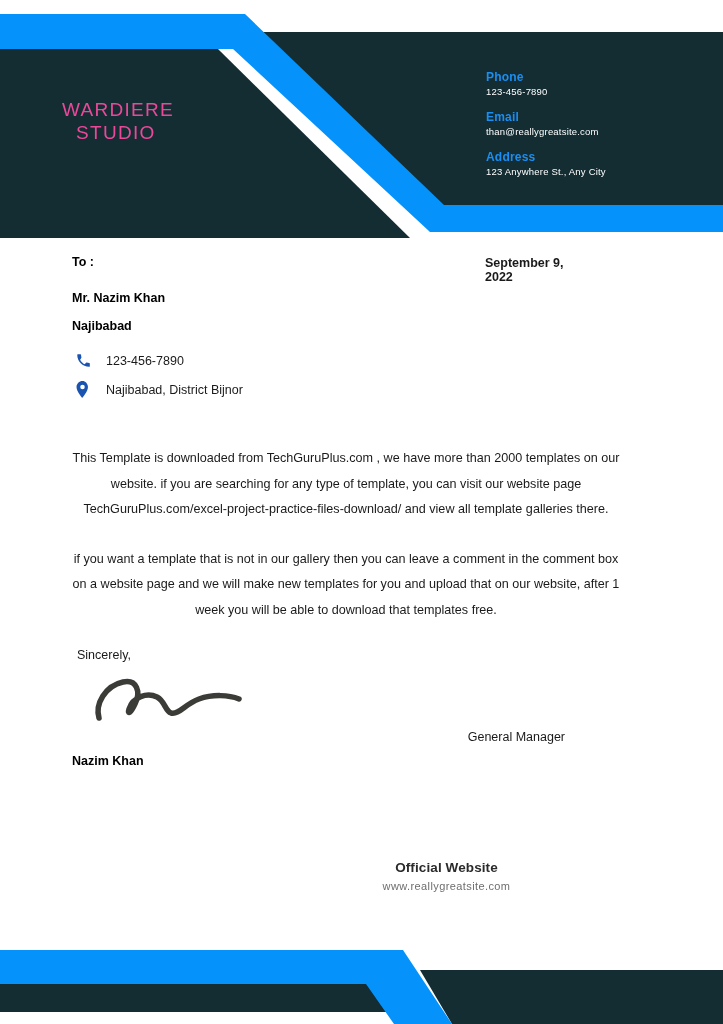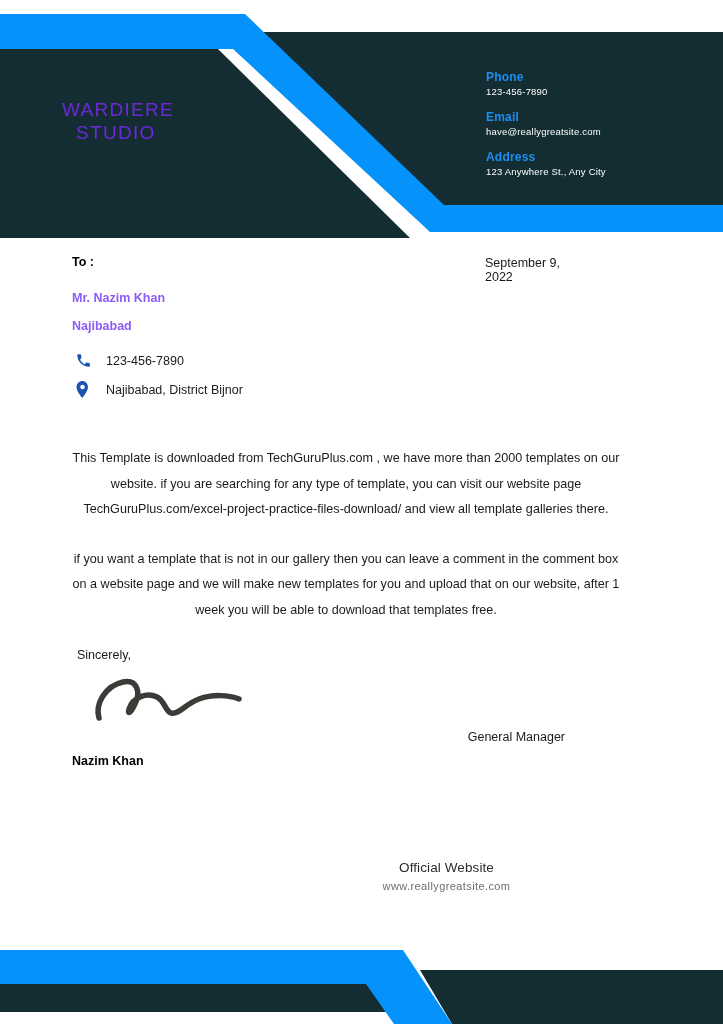--- a/index.html
+++ b/index.html
@@ -42,7 +42,7 @@
     position: absolute;
     left: 62px;
     top: 98px;
-    color: #6d28d9;
+    color: #ec4899;
     font-size: 19px;
     letter-spacing: 1.3px;
     line-height: 23px;

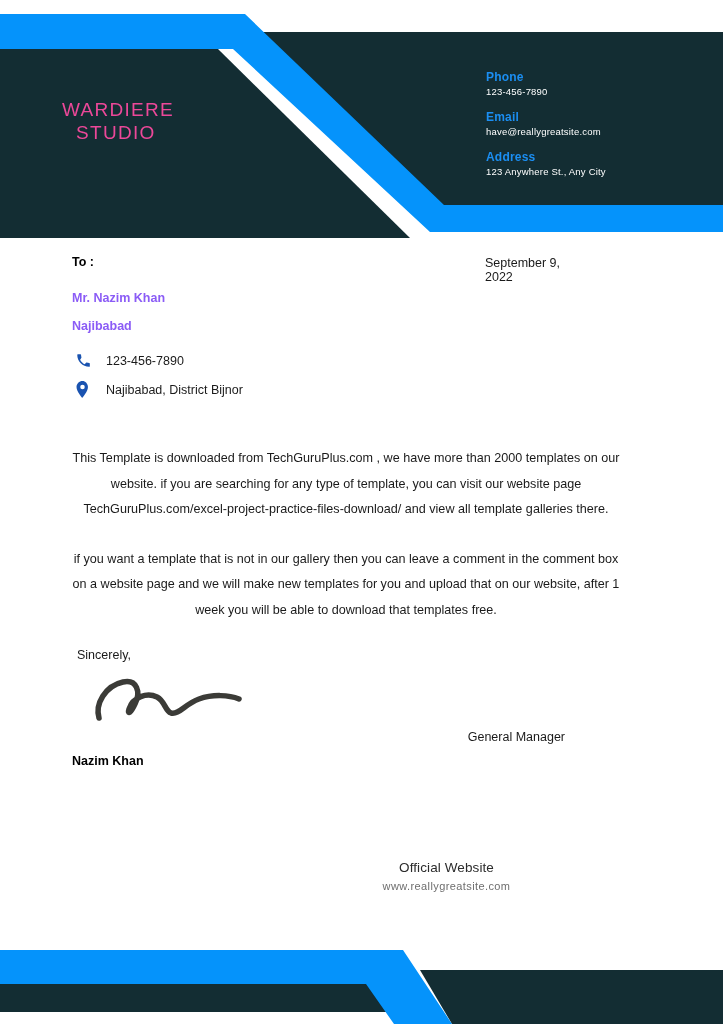--- a/index.html
+++ b/index.html
@@ -236,7 +236,7 @@
       </div>
       <div class="contact-item">
         <div class="contact-label">Email</div>
-        <div class="contact-value">have@reallygreatsite.com</div>
+        <div class="contact-value">than@reallygreatsite.com</div>
       </div>
       <div class="contact-item">
         <div class="contact-label">Address</div>

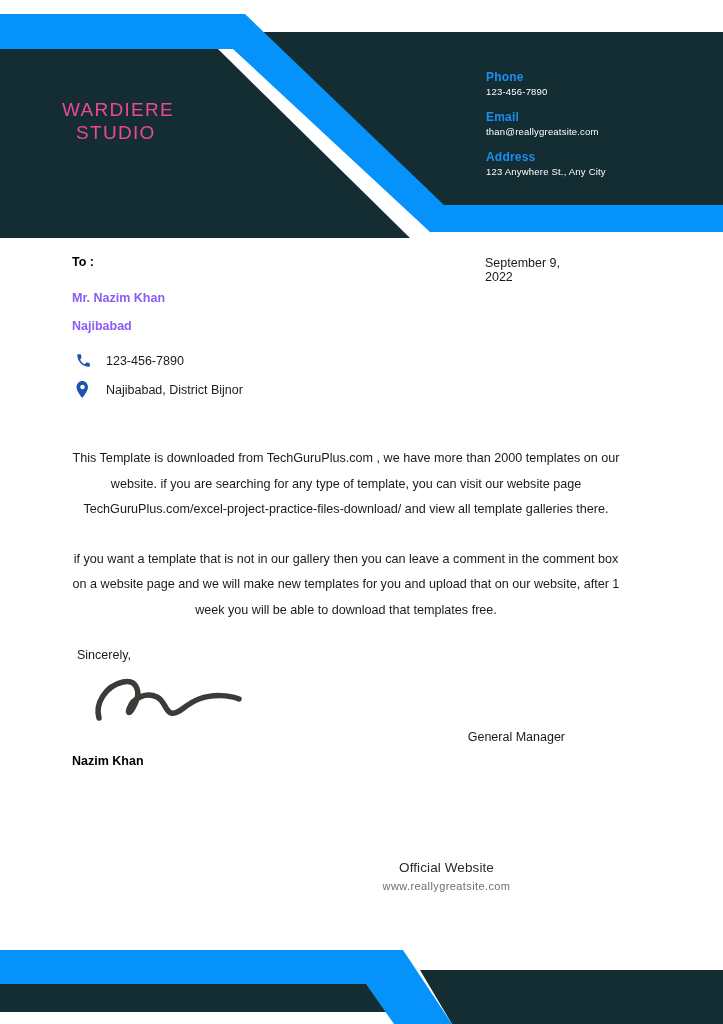--- a/index.html
+++ b/index.html
@@ -99,7 +99,7 @@
     top: 16px;
     font-size: 12.5px;
     color: #1a1a1a;
-    font-weight: 400;
+    font-weight: 700;
   }
 
   .recipient {

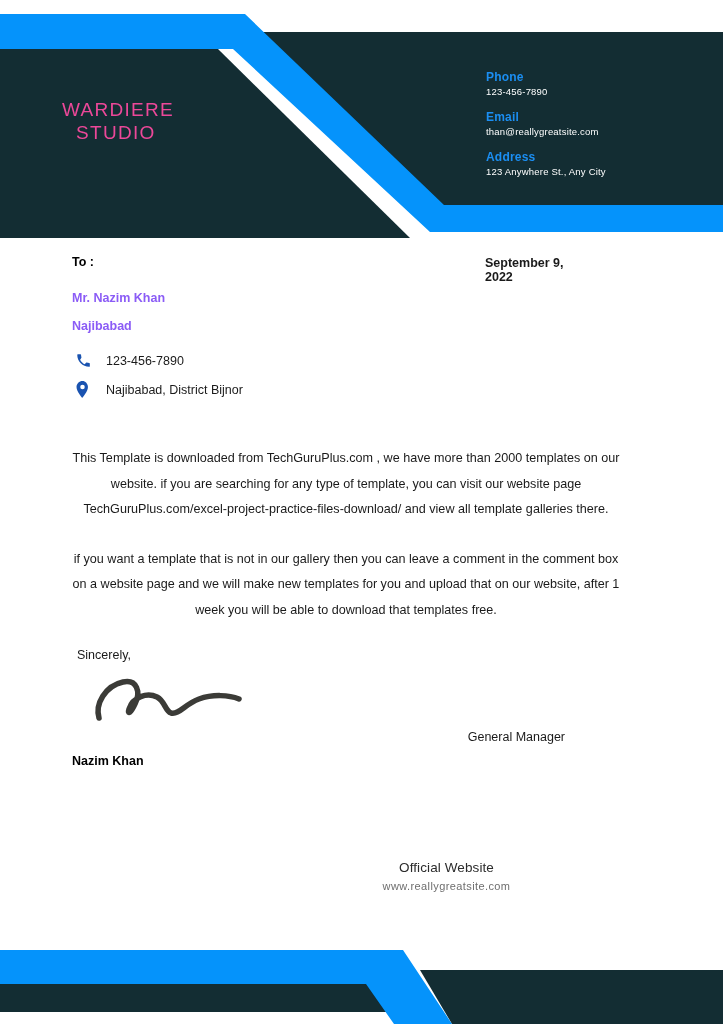--- a/index.html
+++ b/index.html
@@ -109,7 +109,7 @@
   .recipient div {
     font-size: 12.5px;
     font-weight: bold;
-    color: #8b5cf6;
+    color: #000000;
     margin-bottom: 11px;
     line-height: 17px;
   }

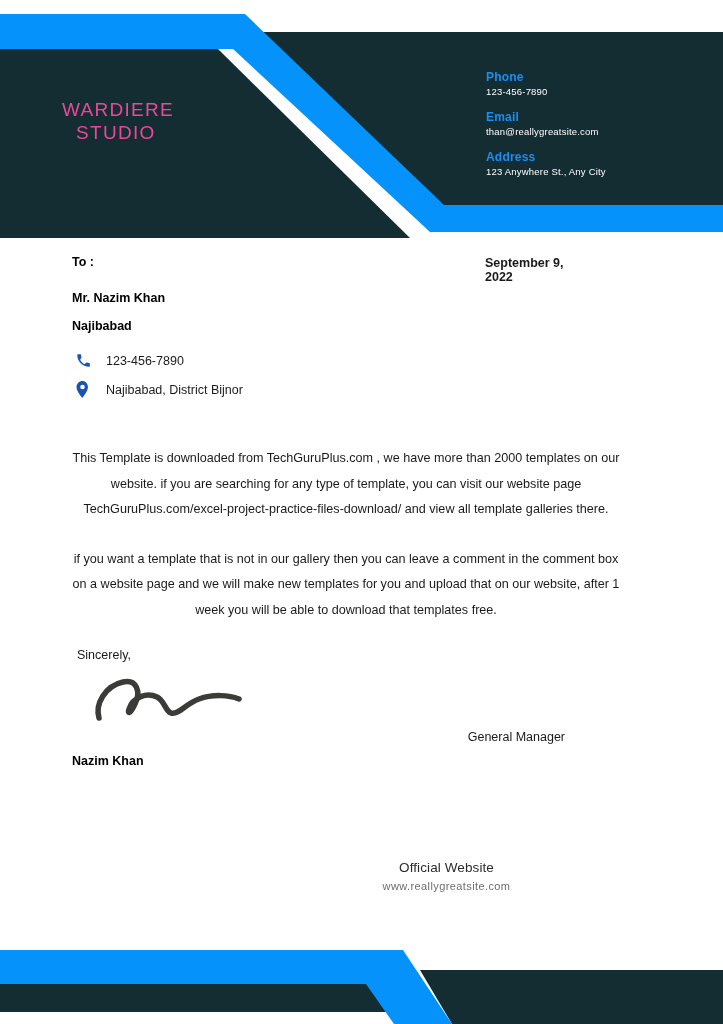--- a/index.html
+++ b/index.html
@@ -183,7 +183,7 @@
   }
   .official-title {
     font-size: 13.5px;
-    font-weight: normal;
+    font-weight: bold;
     color: #2b2b2b;
     letter-spacing: 0.1px;
     margin-bottom: 5px;

